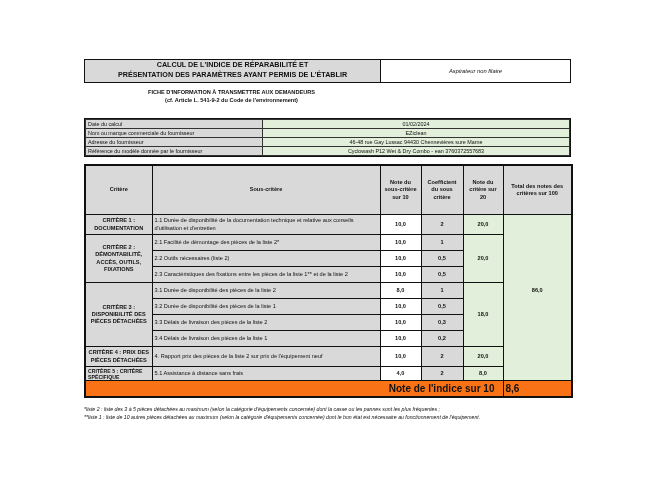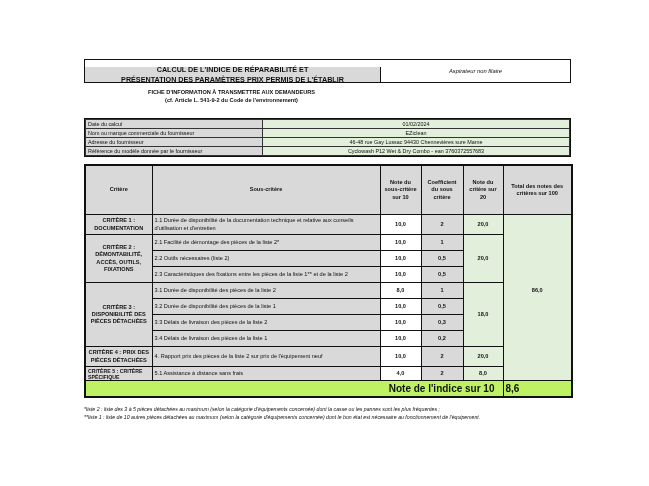--- a/index.html
+++ b/index.html
@@ -8,7 +8,7 @@
 
     
     .top { position: absolute; left: 84px; top: 59px; width: 487px; height: 24px; border: 1.5px solid #111; display: flex; box-sizing: border-box; }
-    .top .title { width: 295px; background: #d9d9d9; border-right: 1.5px solid #111; display: flex; flex-direction: column; align-items: center; justify-content: center; font-weight: bold; font-size: 7.2px; line-height: 9.5px; text-align: center; margin-top: 7px; }
+    .top .title { width: 295px; background: #d9d9d9; border-right: 1.5px solid #111; display: flex; flex-direction: column; align-items: center; font-weight: bold; font-size: 7.2px; line-height: 9.5px; text-align: center; }
     .top .ptype { flex: 1; display: flex; align-items: center; justify-content: center; font-style: italic; font-size: 5.8px; }
 
     .subhead { position: absolute; left: 84px; top: 89px; width: 295px; text-align: center; font-weight: bold; font-size: 5.6px; line-height: 7.6px; }

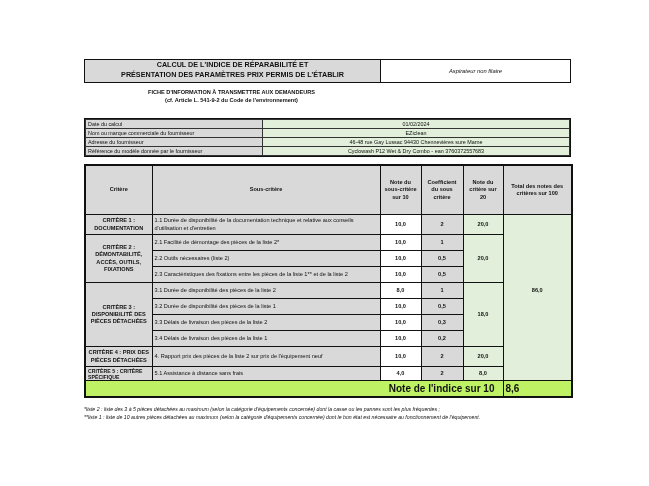--- a/index.html
+++ b/index.html
@@ -48,7 +48,7 @@
   <div class="top">
     <div class="title">
       <span>CALCUL DE L'INDICE DE RÉPARABILITÉ ET</span>
-      <span>PRÉSENTATION DES PARAMÈTRES PRIX PERMIS DE L'ÉTABLIR</span>
+      <span>PRÉSENTATION DES PARAMÈTRES AYANT PERMIS DE L'ÉTABLIR</span>
     </div>
     <div class="ptype">Aspirateur non filaire</div>
   </div>

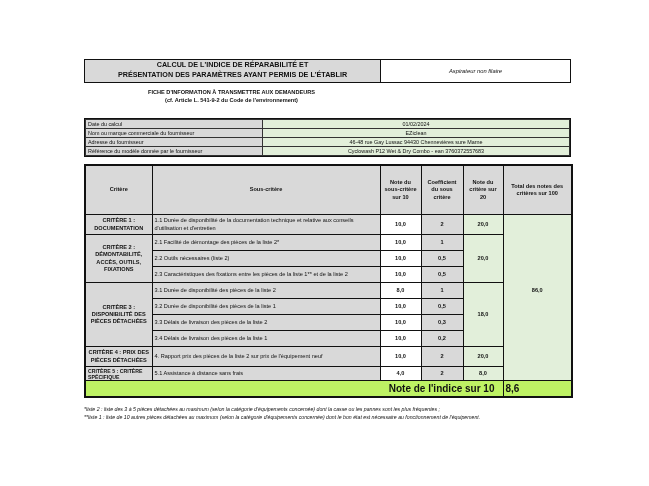--- a/index.html
+++ b/index.html
@@ -33,7 +33,7 @@
     .main td.c100 { background: #e2efda; text-align: center; font-weight: bold; }
     .main tr.r { height: 16px; }
     .main tr.r2 { height: 14px; }
-    .main tr.final td { background: #bef264; font-weight: bold; font-size: 10px; height: 15px; }
+    .main tr.final td { background: #f97316; font-weight: bold; font-size: 10px; height: 15px; }
     .main tr.final td.flabel { text-align: right; padding-right: 8px; }
     .main tr.final td.fval { text-align: left; }
     .main tr.r5 td.crit { font-size: 5.2px; line-height: 6px; text-align: left; }

